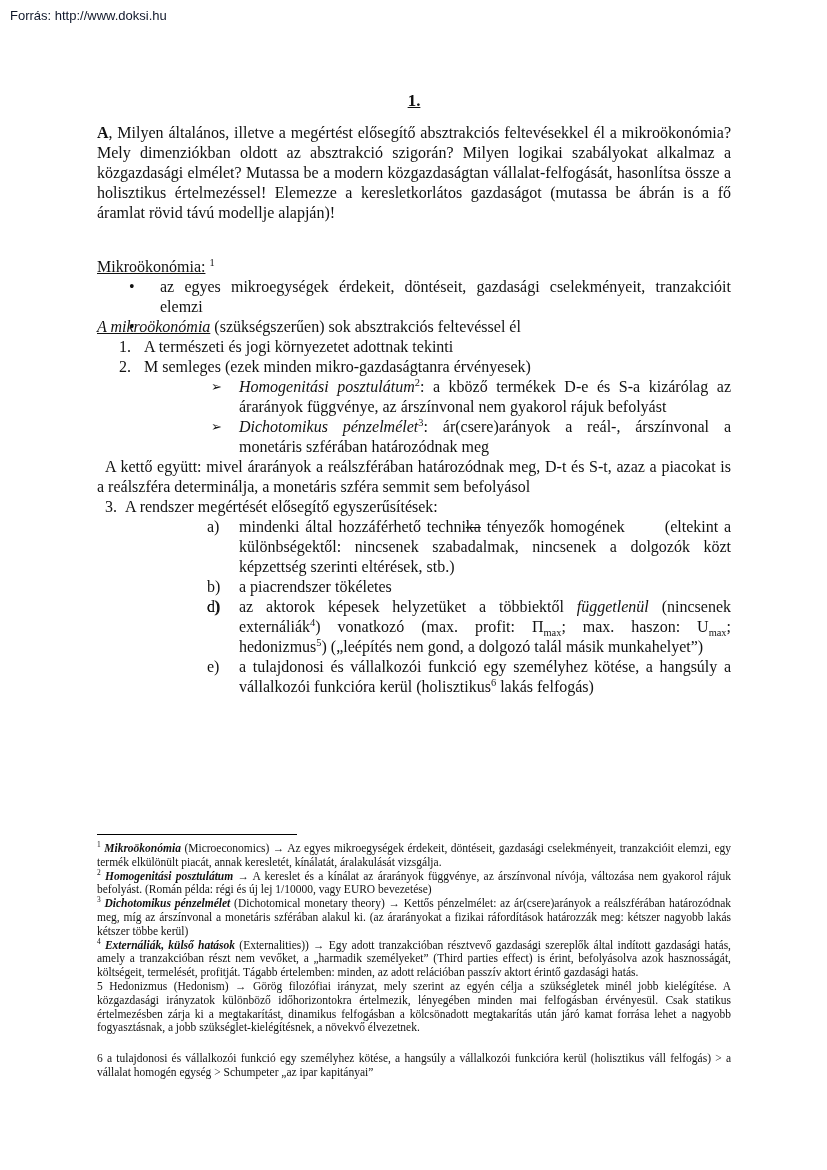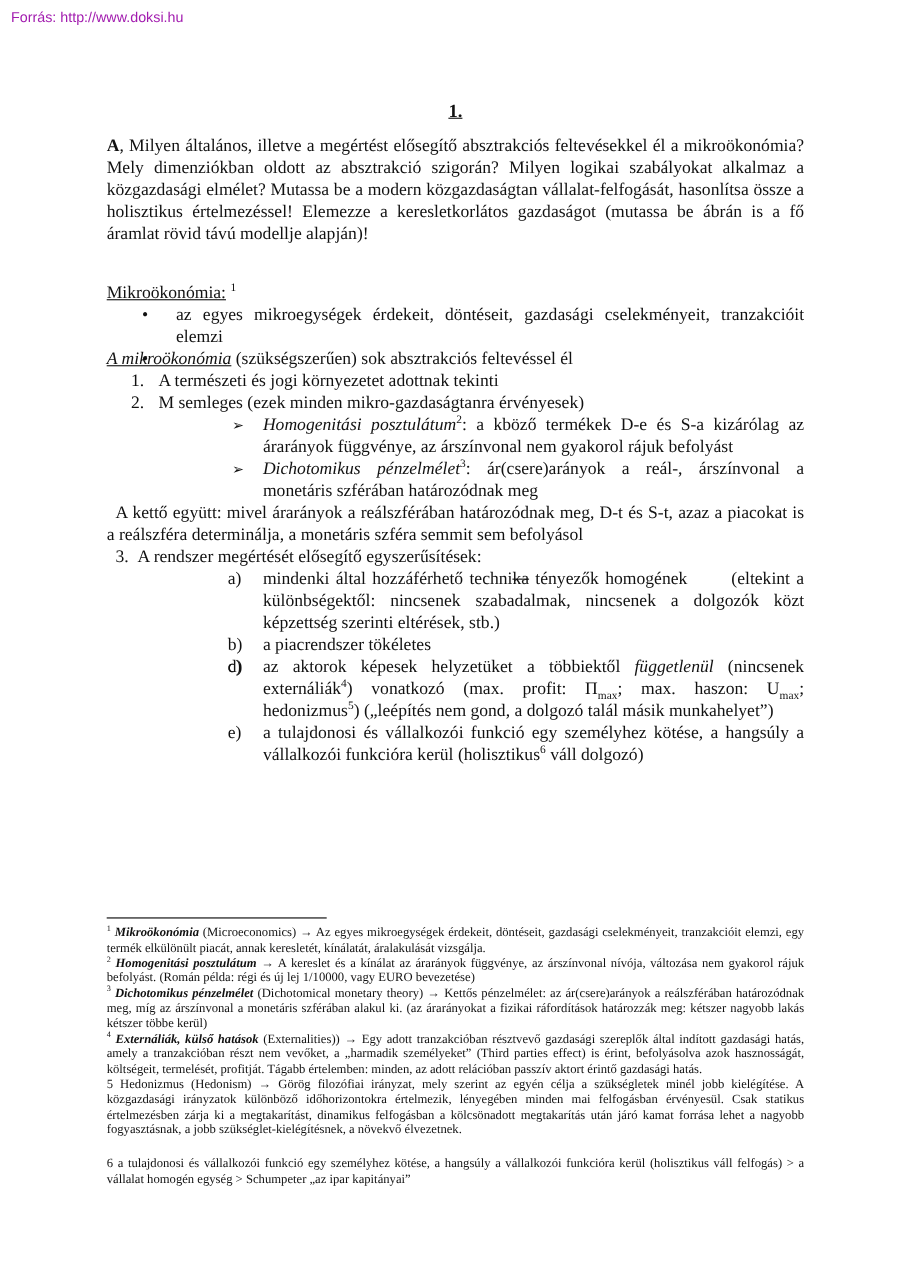--- a/index.html
+++ b/index.html
@@ -13,7 +13,7 @@
   .source{
     position:absolute;left:10px;top:8px;
     font-family:"Liberation Sans", sans-serif;
-    font-size:13px;color:#a21caf;
+    font-size:13px;color:#0f172a;
   }
   .content{
     position:absolute;left:97px;top:0;width:634px;

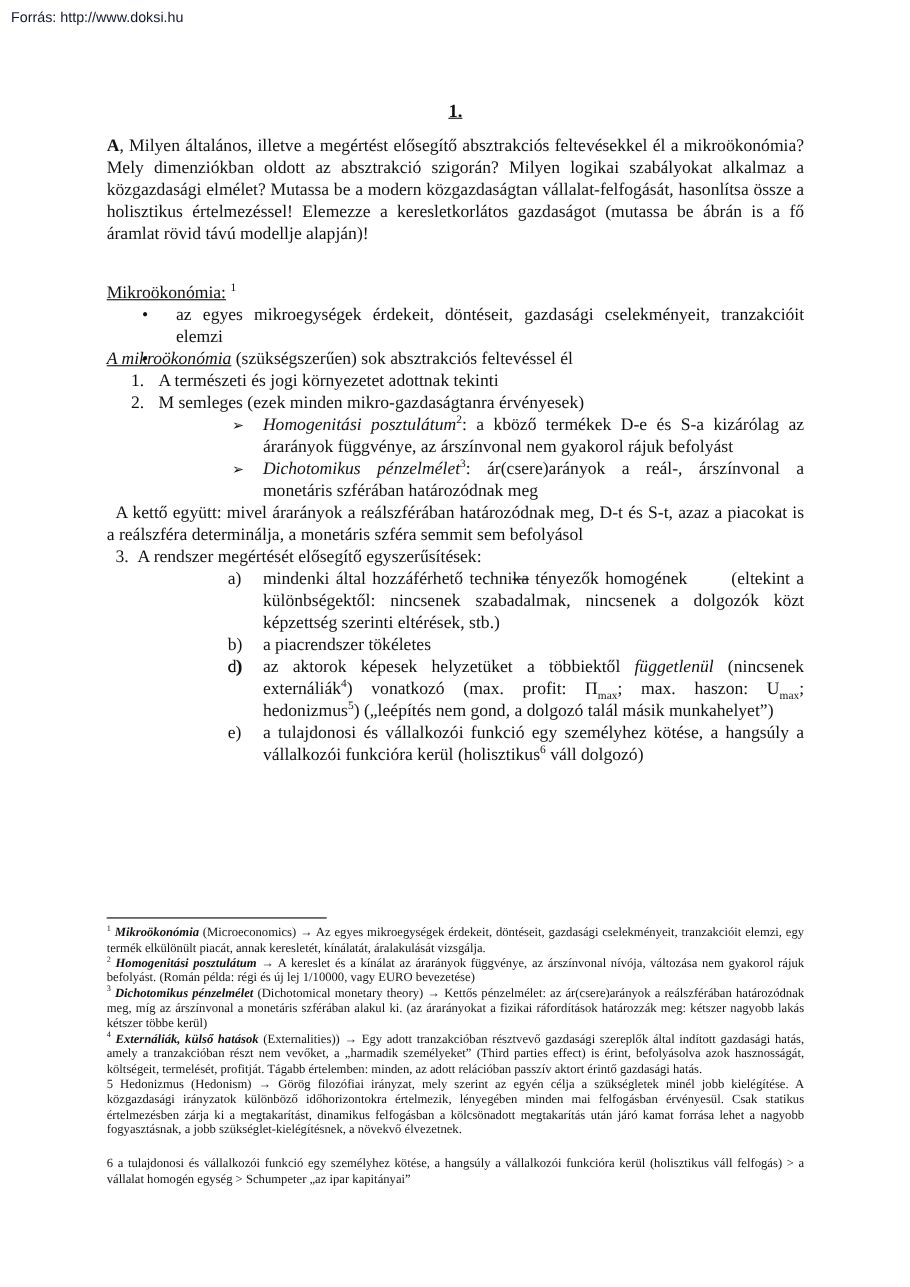--- a/index.html
+++ b/index.html
@@ -123,7 +123,7 @@
     </div>
     <div class="li simp-item">
       <span class="marker">e)</span>
-      <span><span>a tulajdonosi és vállalkozói funkció egy személyhez kötése, a hangsúly a vállalkozói funkcióra kerül (holisztikus</span><sup>6</sup><span> váll dolgozó)</span></span>
+      <span><span>a tulajdonosi és vállalkozói funkció egy személyhez kötése, a hangsúly a vállalkozói funkcióra kerül (holisztikus</span><sup>6</sup><span> lakás felfogás)</span></span>
     </div>
 
   </div>

